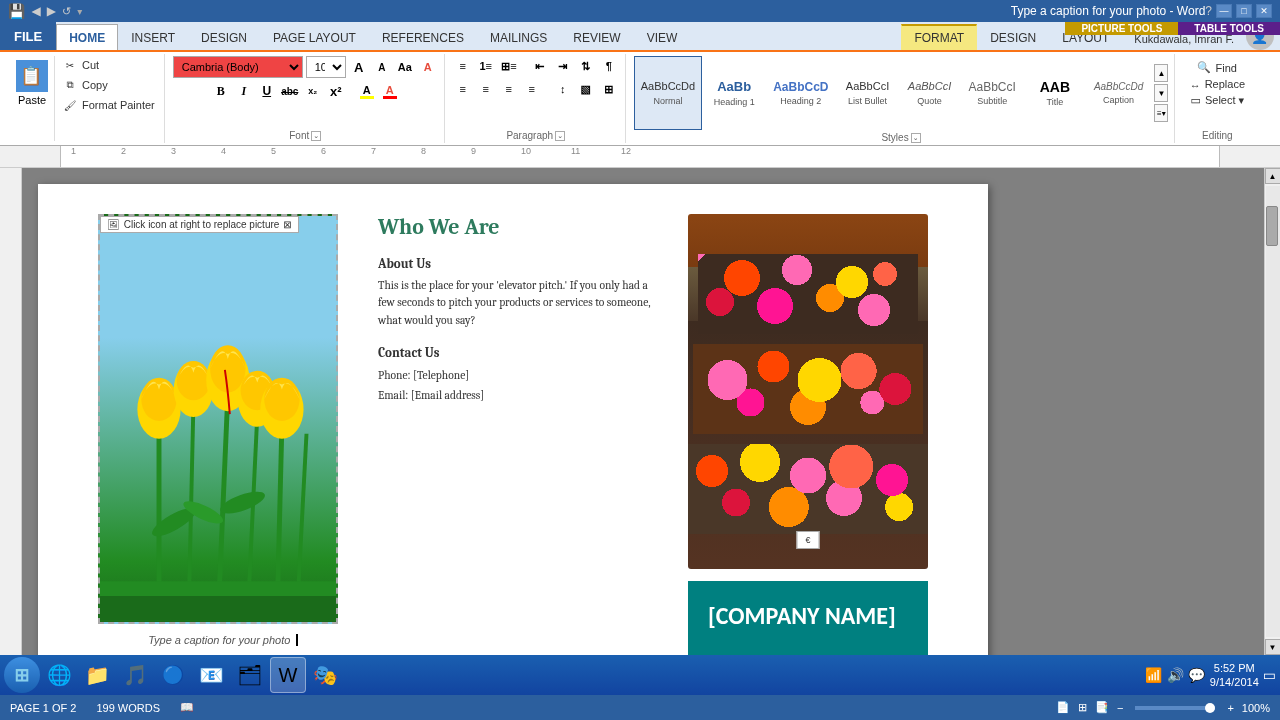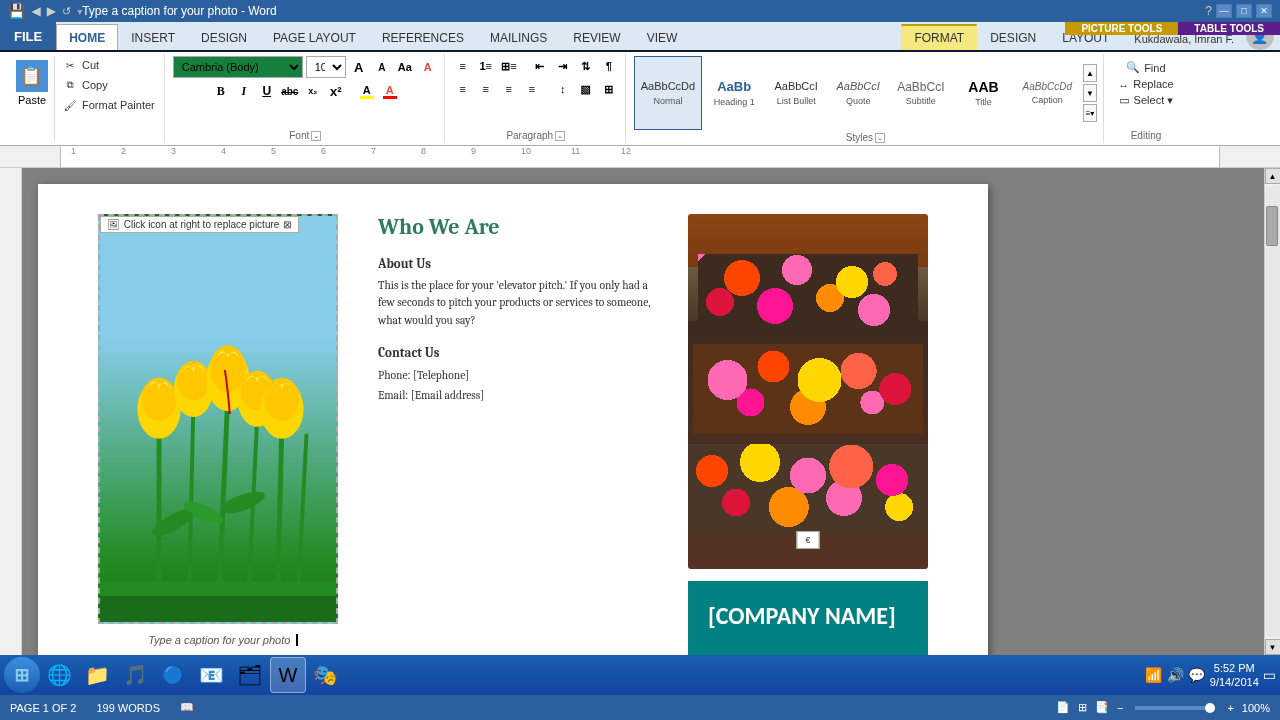--- a/index.html
+++ b/index.html
@@ -16,7 +16,7 @@
       color: white;
       font-size: 12px;
     }
-    .title-bar-center { flex: 1; text-align: left; }
+    .title-bar-center { flex: 1; text-align: right; }
     .tb-btn { width: 16px; height: 14px; background: #5a8ac6; border: 1px solid #4a7ab6; display: flex; align-items: center; justify-content: center; font-size: 9px; color: white; cursor: pointer; }
 
     

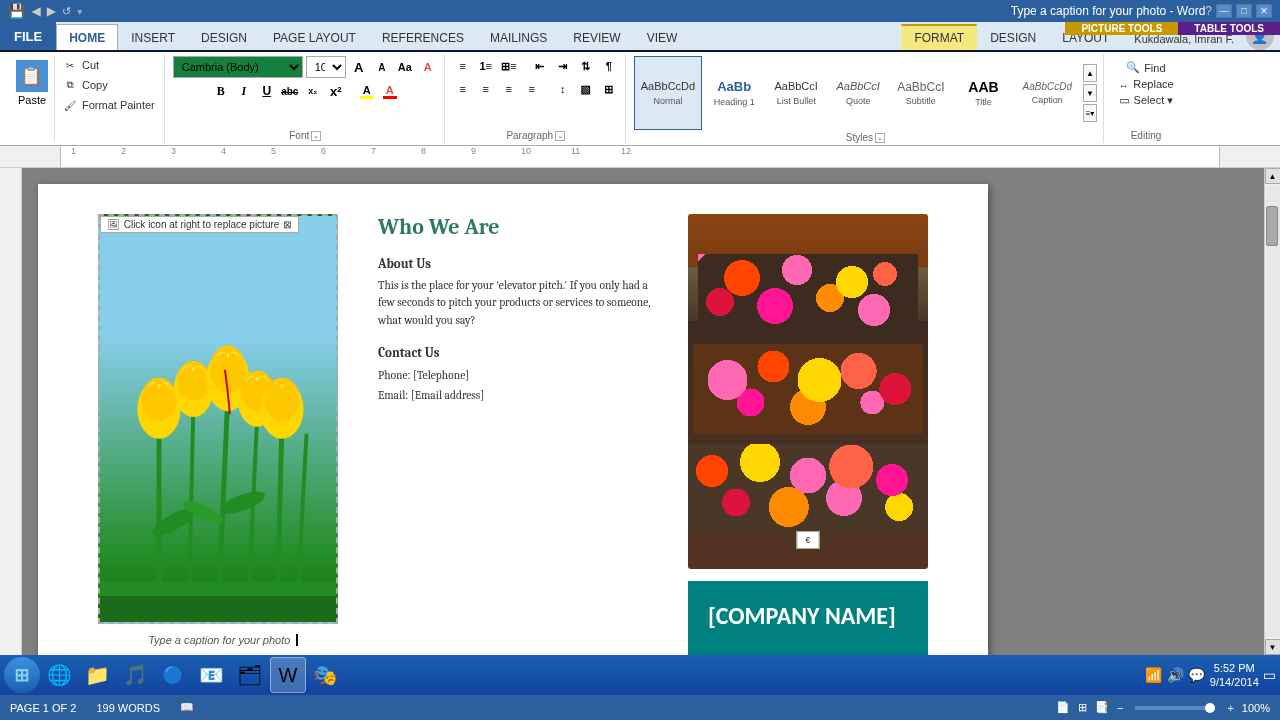--- a/index.html
+++ b/index.html
@@ -26,7 +26,7 @@
       display: flex;
       align-items: flex-end;
       padding-left: 0;
-      border-bottom: 2px solid #0f172a;
+      border-bottom: 2px solid #f97316;
     }
     .file-tab {
       background: #2c5f9e;

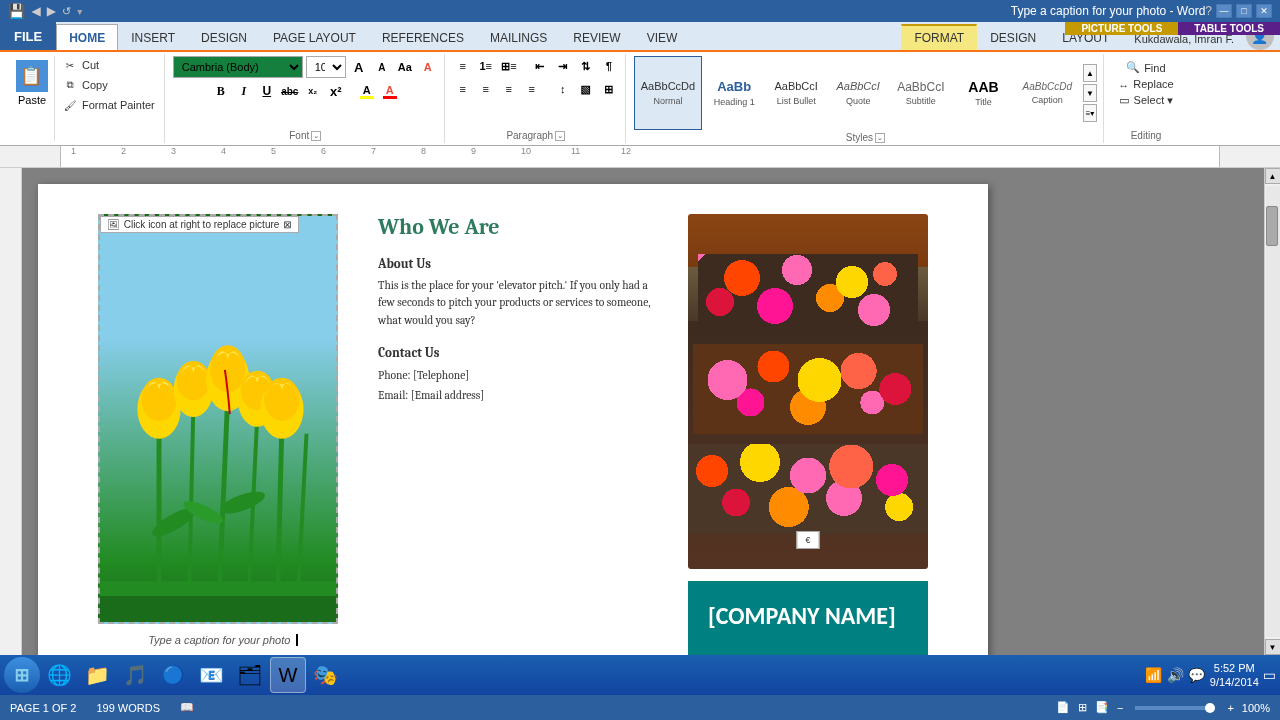--- a/index.html
+++ b/index.html
@@ -143,7 +143,7 @@
       font-size: 11px;
       width: 130px;
       height: 22px;
-      background: #15803d;
+      background: #ef4444;
       cursor: pointer;
     }
     .font-size-select {

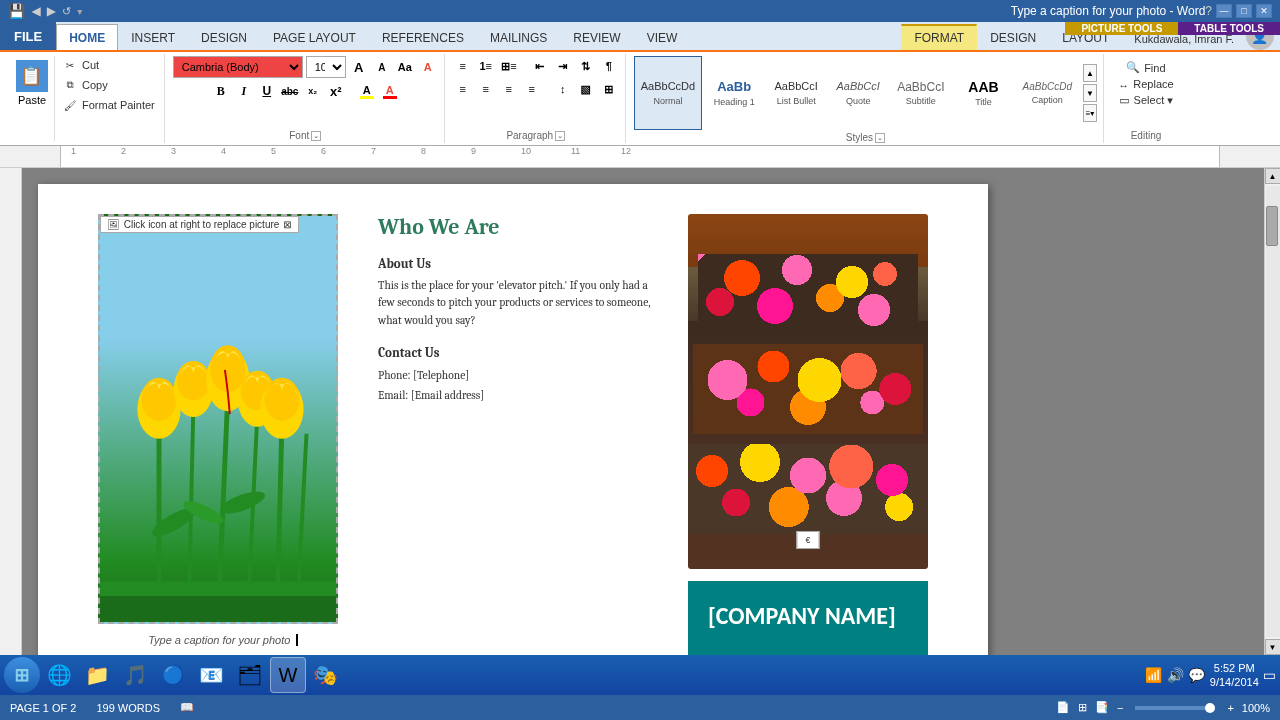--- a/index.html
+++ b/index.html
@@ -604,6 +604,10 @@
         <div class="style-item">
           <span class="h1-style style-preview">AaBb</span>
           <span class="style-name">Heading 1</span>
+        </div>
+        <div class="style-item">
+          <span class="h2-style style-preview">AaBbCcD</span>
+          <span class="style-name">Heading 2</span>
         </div>
         <div class="style-item">
           <span class="bullet-style style-preview">AaBbCcI</span>

